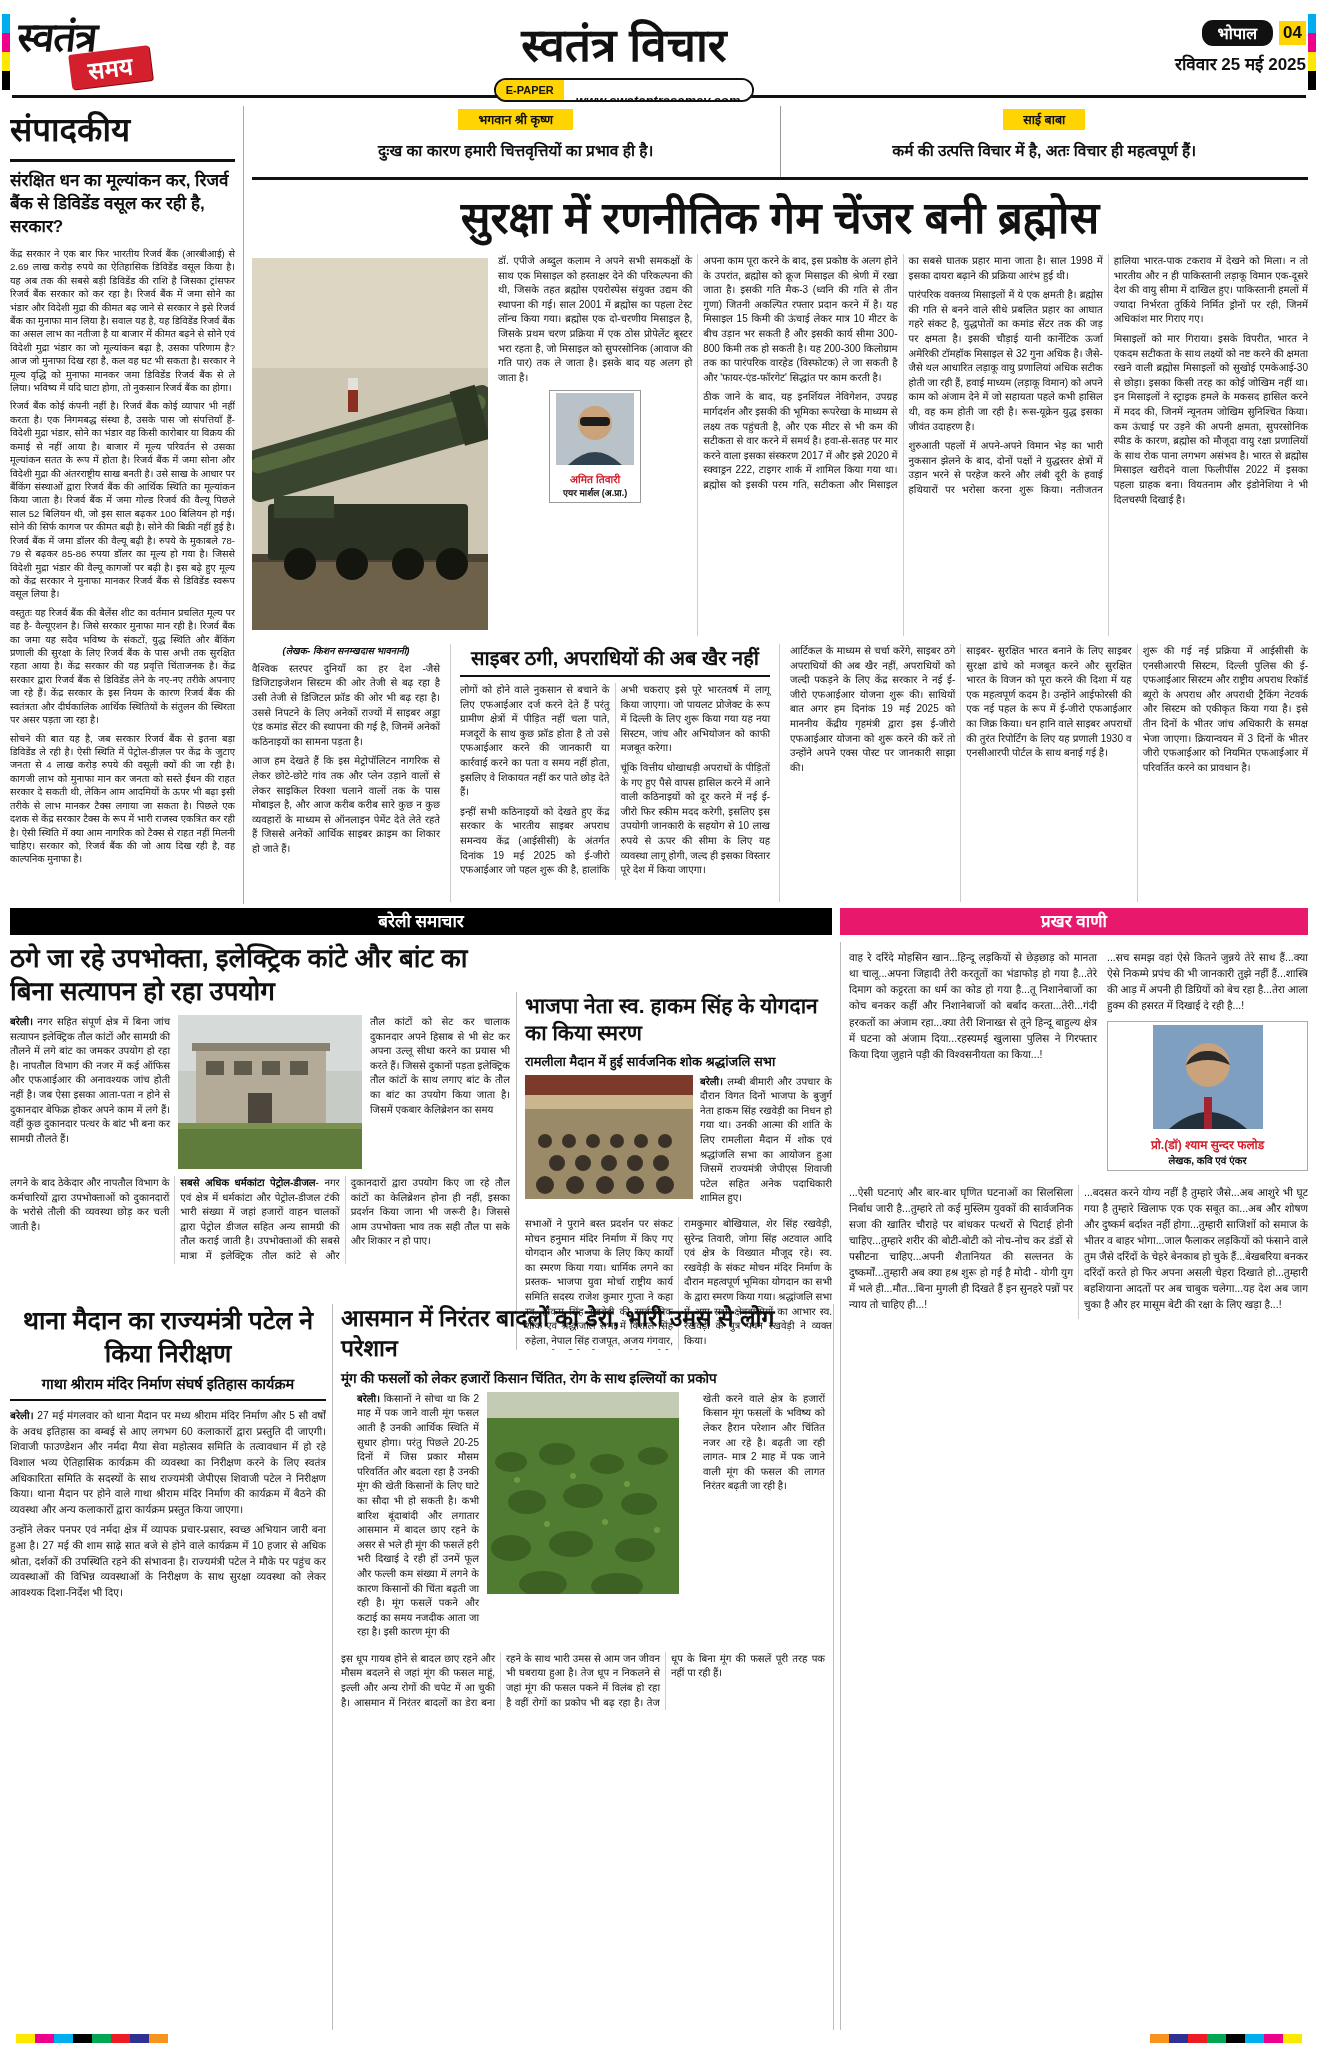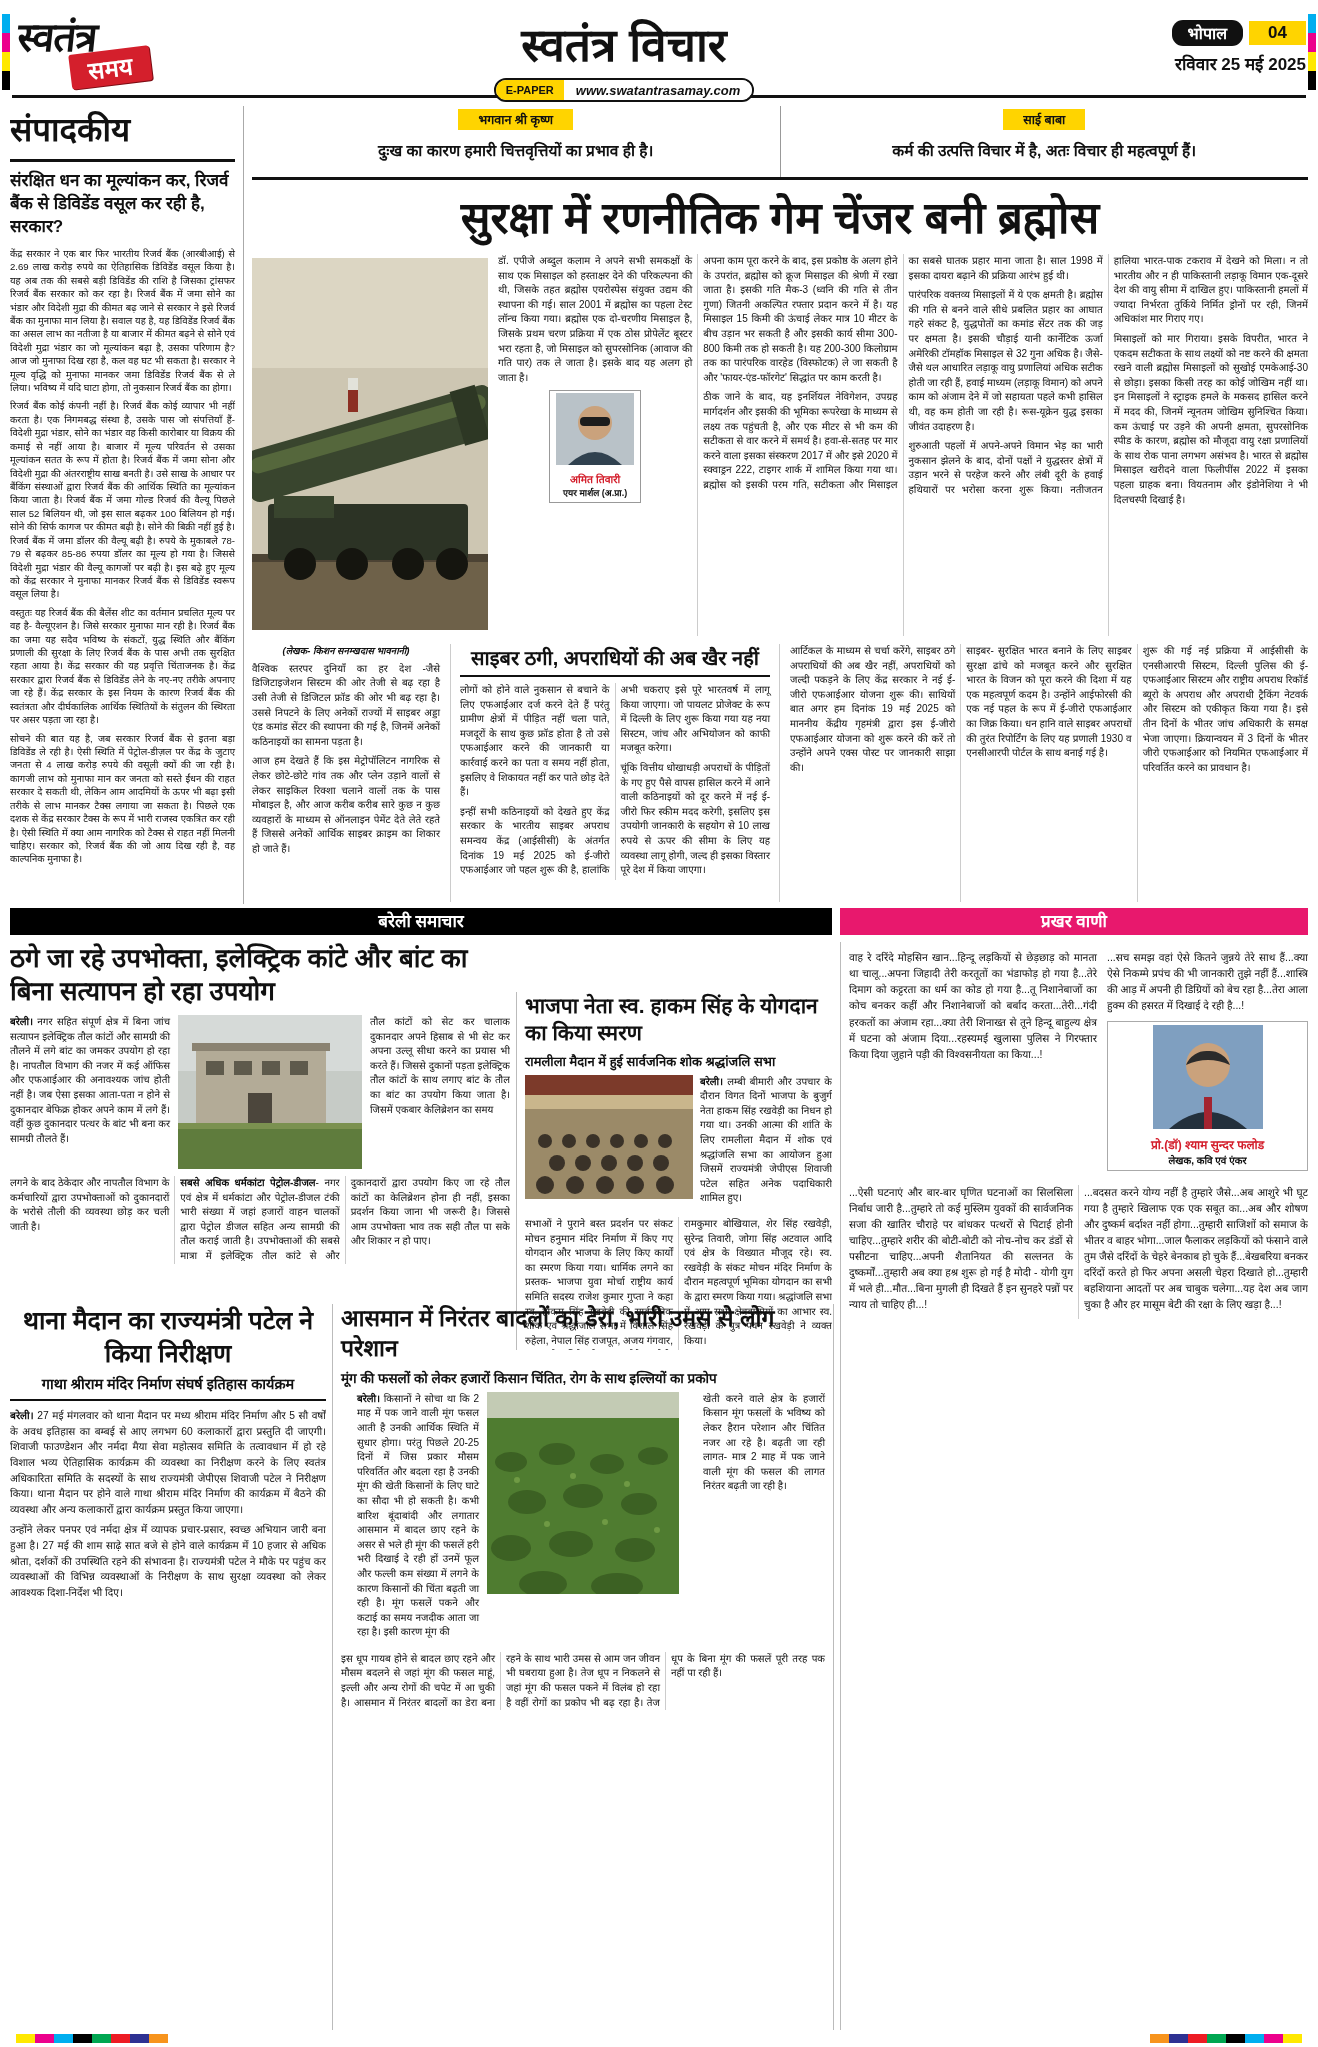--- a/index.html
+++ b/index.html
@@ -41,7 +41,7 @@
   .city-pill { background:#111; color:#fff; font-weight:800; font-size:16px;
     padding:2px 16px; border-radius:11px; }
   .page-num { background:#ffd400; color:#111; font-weight:800; font-size:17px;
-    padding:2px 19px; }
+    padding:2px 4px; }
   .date { font-weight:800; font-size:17px; margin-top:6px; }
 
   

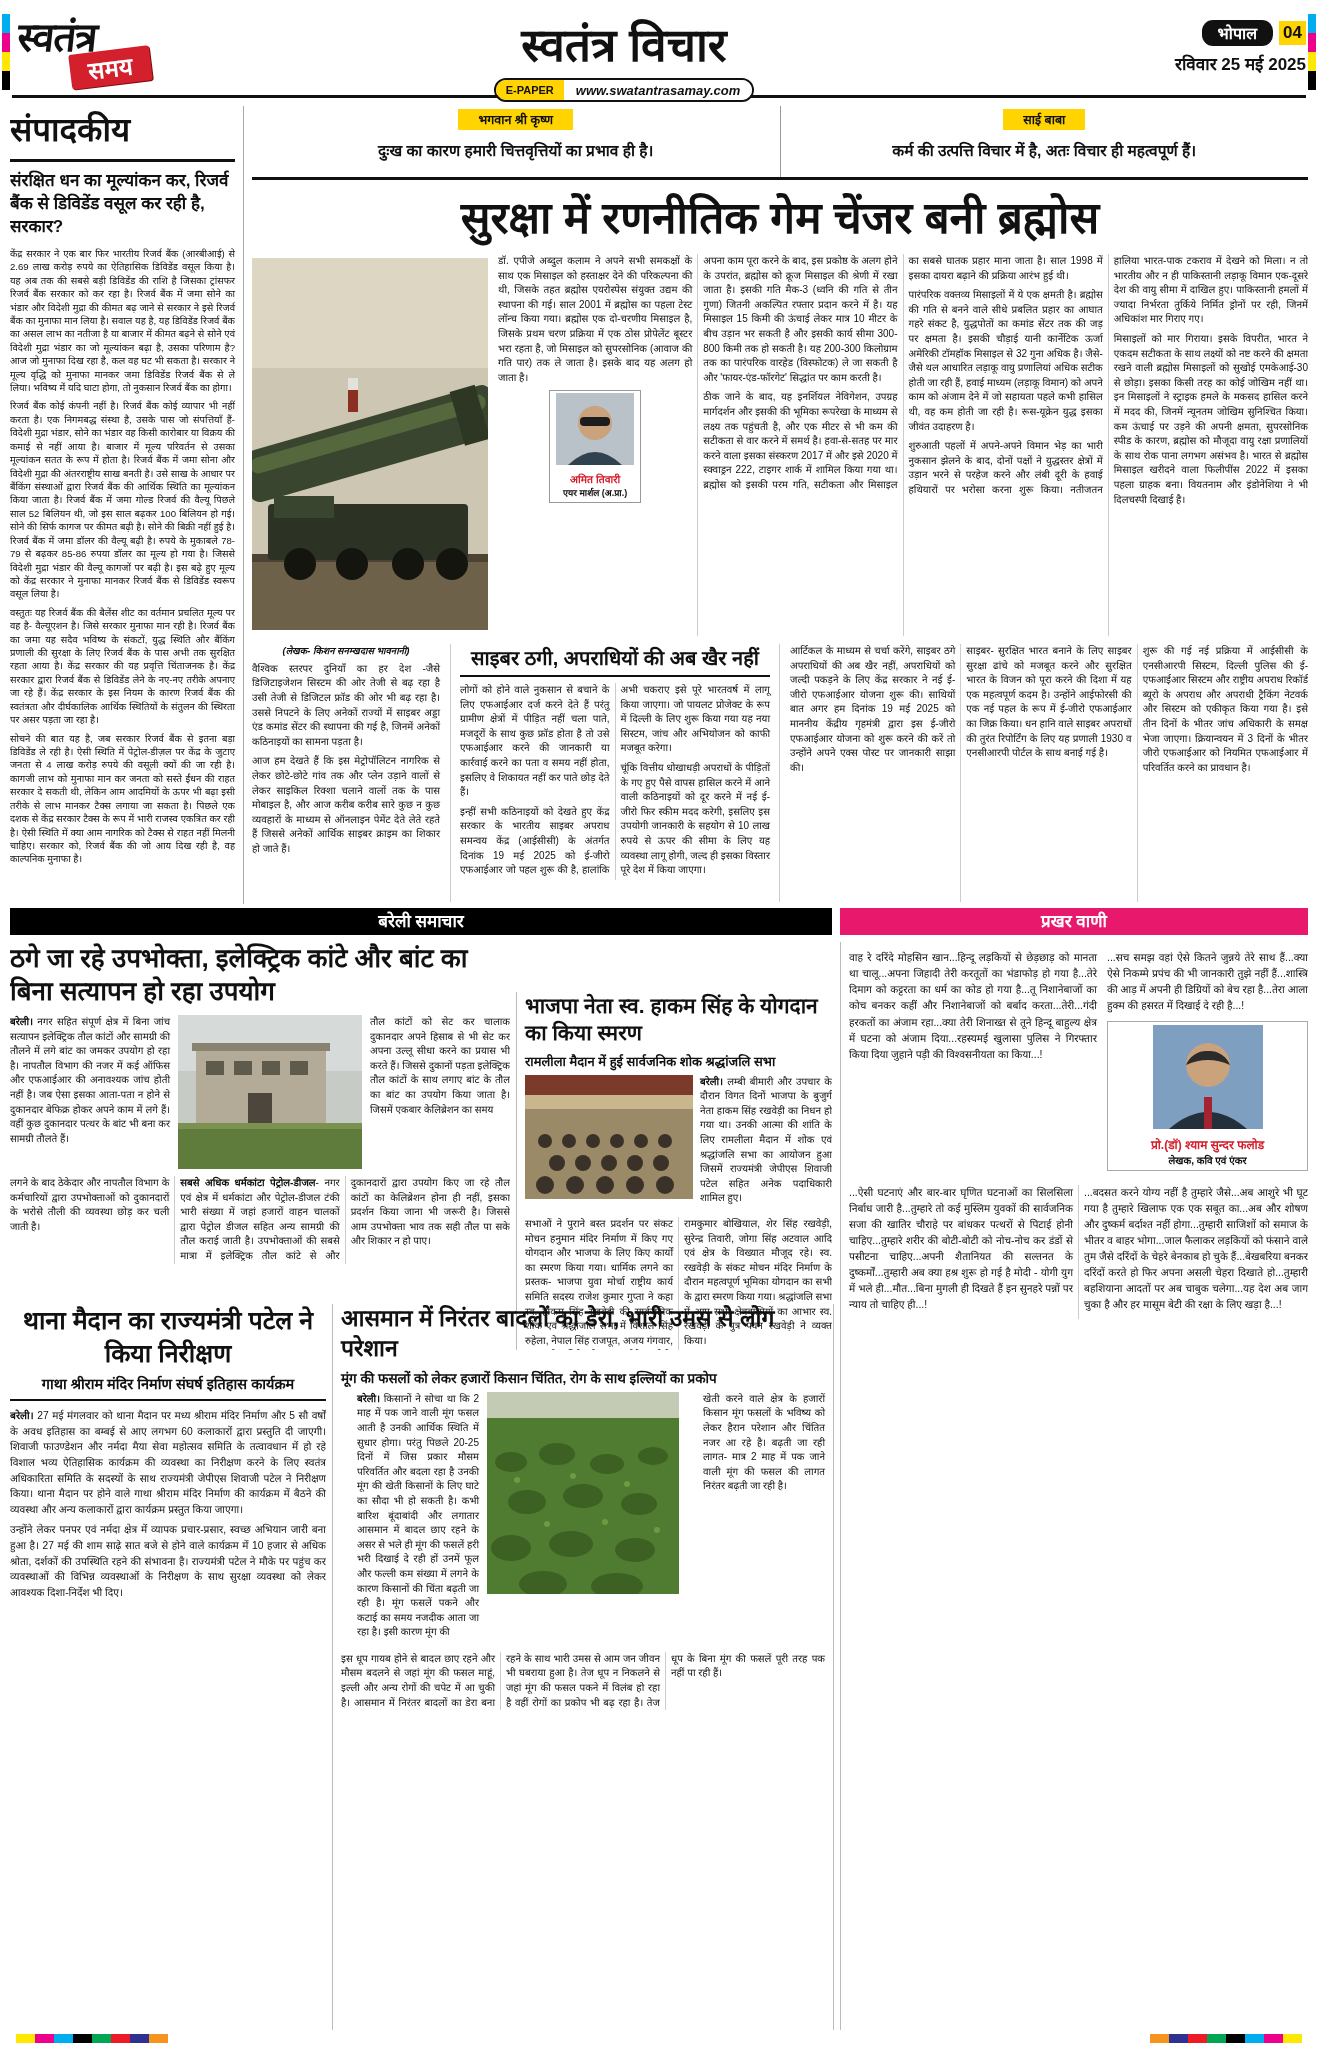--- a/index.html
+++ b/index.html
@@ -32,7 +32,7 @@
   .mast-center { flex:1; text-align:center; padding-top:6px; }
   .mast-title { font-size:46px; font-weight:800; letter-spacing:0; }
   .epaper { display:inline-flex; margin-top:4px; border:2px solid #111; border-radius:13px;
-    overflow:hidden; height:24px; align-items:center; }
+    overflow:hidden; height:24px; align-items:flex-start; }
   .ep-label { background:#ffd400; color:#111; font-weight:800; font-size:11px;
     padding:4px 10px; }
   .ep-url { background:#fff; color:#111; font-weight:700; font-size:13px; padding:13px 12px;font-style:italic; }

